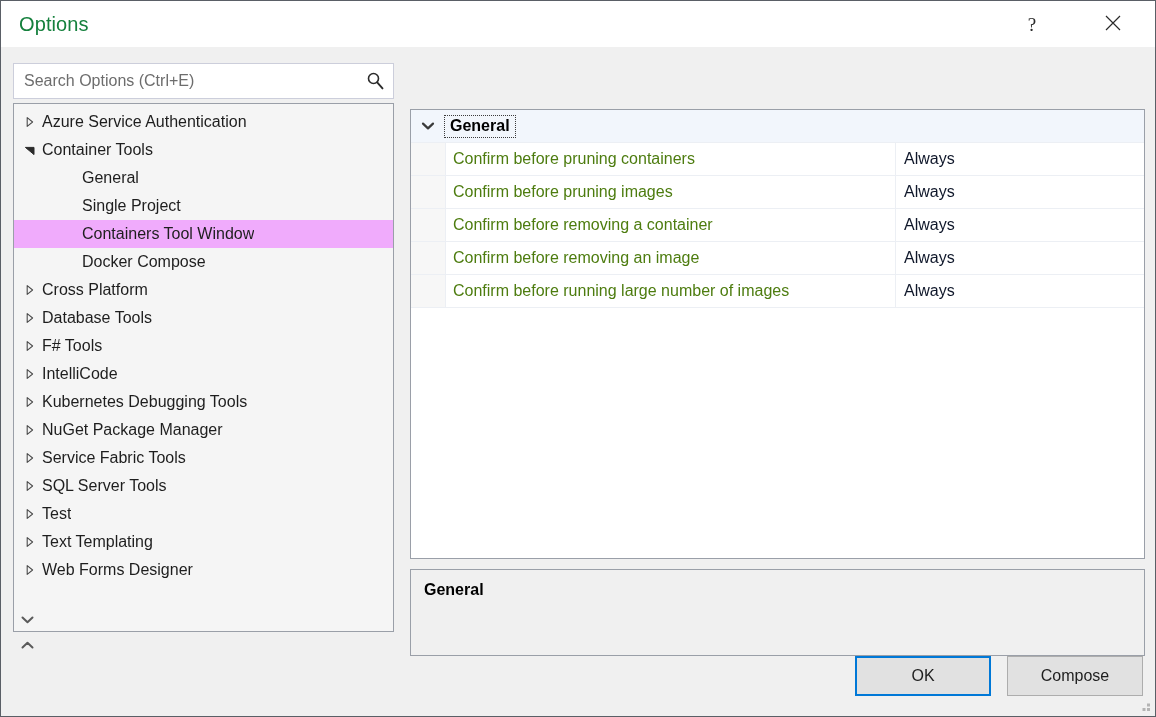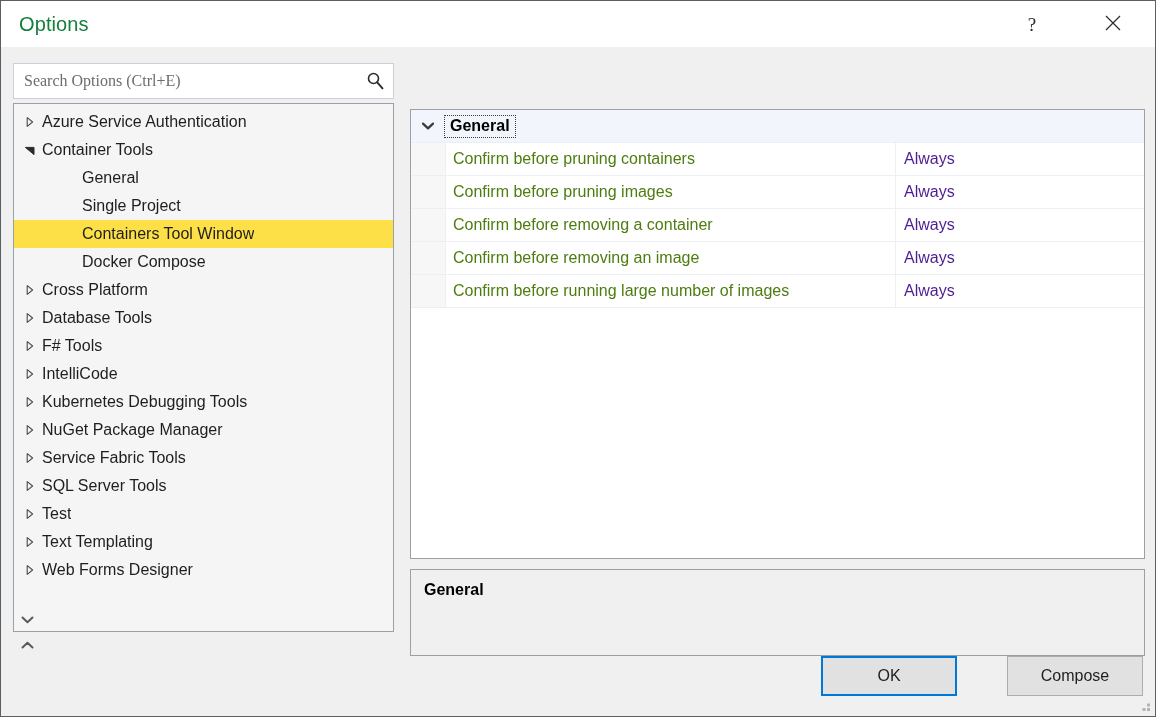--- a/index.html
+++ b/index.html
@@ -94,7 +94,7 @@
     border: none;
     outline: none;
     background: transparent;
-    font-family: Liberation Serif, serif;
+    font-family: Liberation Sans, sans-serif;
     font-size: 16px;
     color: #6d6d6d;
     padding: 0 34px 0 10px;

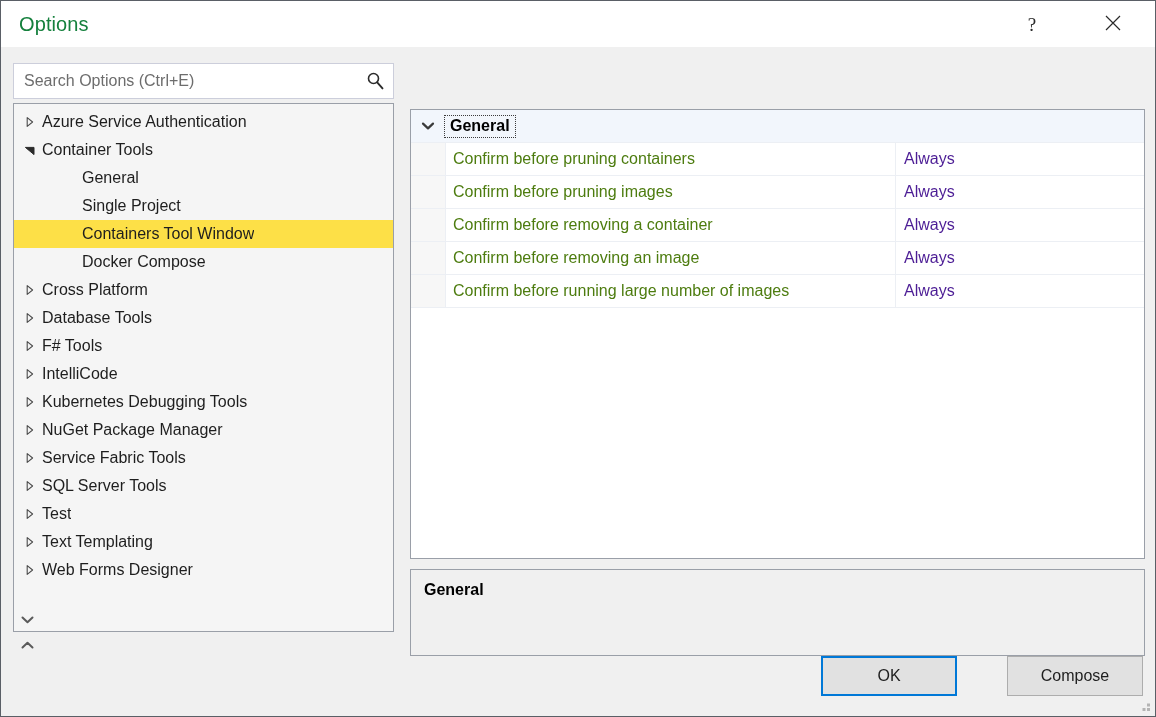--- a/index.html
+++ b/index.html
@@ -248,7 +248,7 @@
     align-items: center;
     padding-left: 8px;
     font-size: 16px;
-    color: #4c1d95;
+    color: #0f172a;
     border-left: 1px solid #eceff4;
     white-space: nowrap;
   }

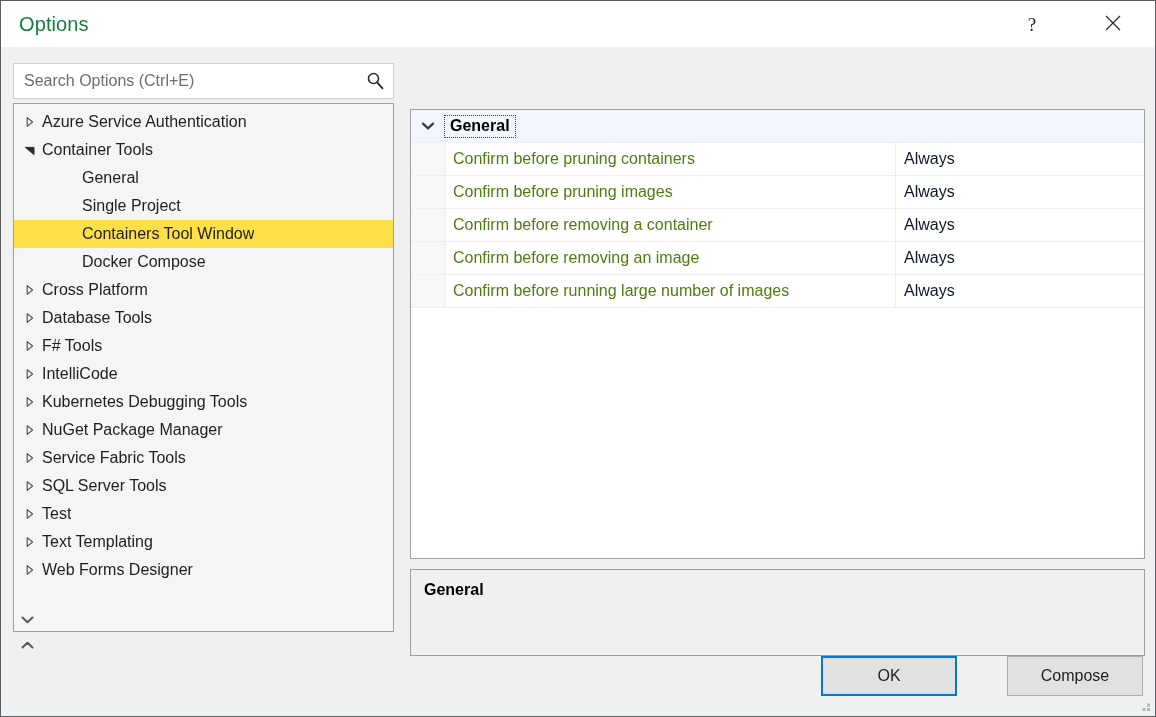--- a/index.html
+++ b/index.html
@@ -139,7 +139,7 @@
     color: #1e1e1e;
     box-sizing: border-box;
   }
-  .tree-item.selected { background: #fde047; }
+  .tree-item.selected { background: #f0abfc; }
   .tree-item .expander {
     width: 16px;
     min-width: 16px;

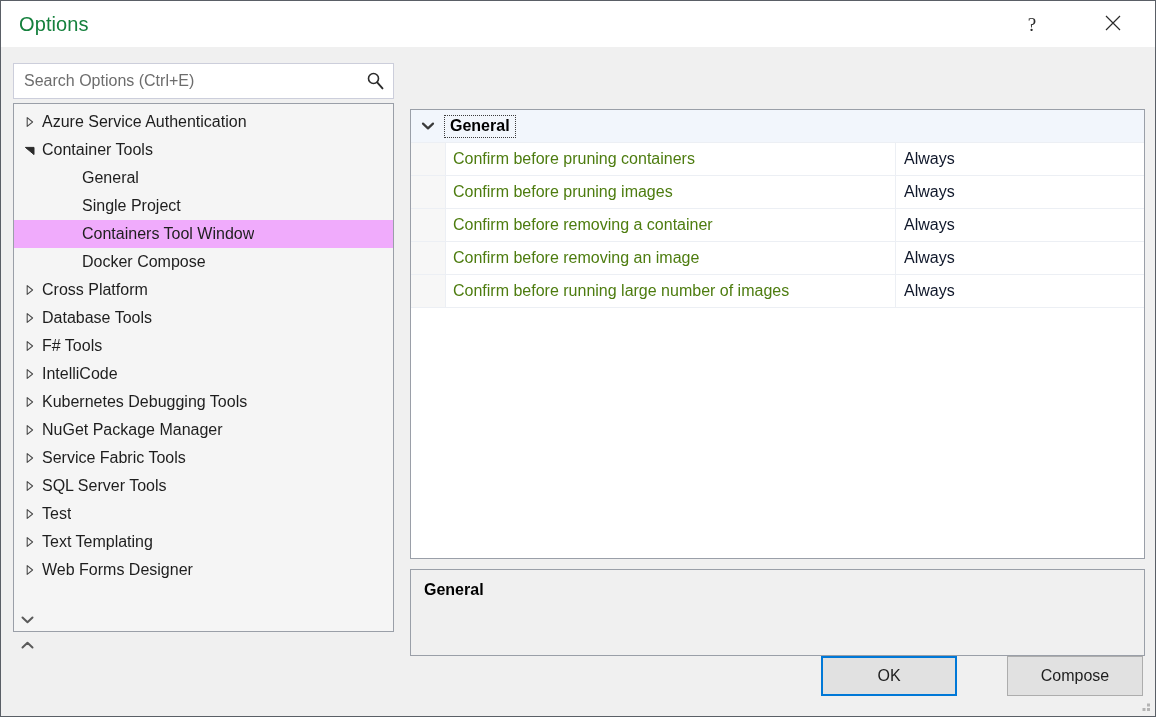--- a/index.html
+++ b/index.html
@@ -289,7 +289,6 @@
     color: #1e1e1e;
     cursor: default;
     padding: 0;
-    margin-left: 34px;
   }
   .dlg-btn.default {
     border: 2px solid #0078d7;

